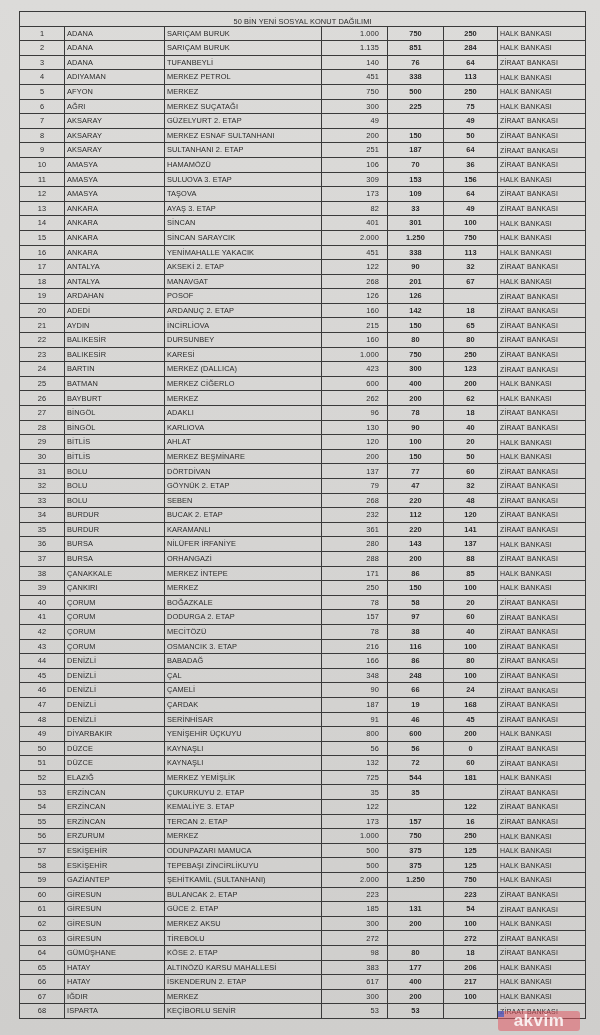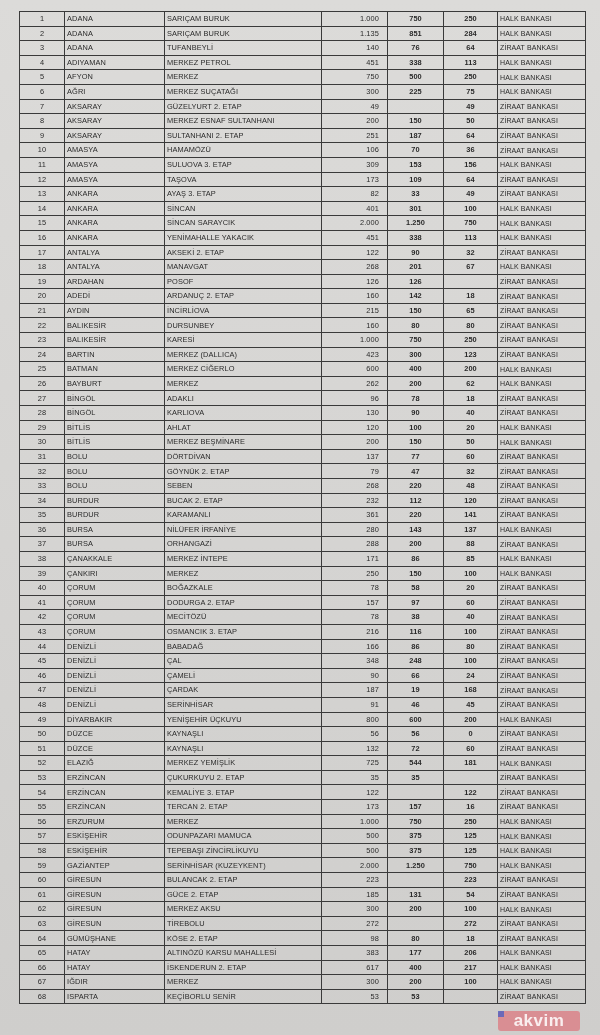--- a/index.html
+++ b/index.html
@@ -32,6 +32,9 @@
       <col style="width:88px">
     </colgroup>
     <tbody id="tbody">
+      <tr class="title-row">
+        <td colspan="7">50 BİN YENİ SOSYAL KONUT DAĞILIMI</td>
+      </tr>
     <tr>
           <td class="c-no">1</td>
           <td>ADANA</td>

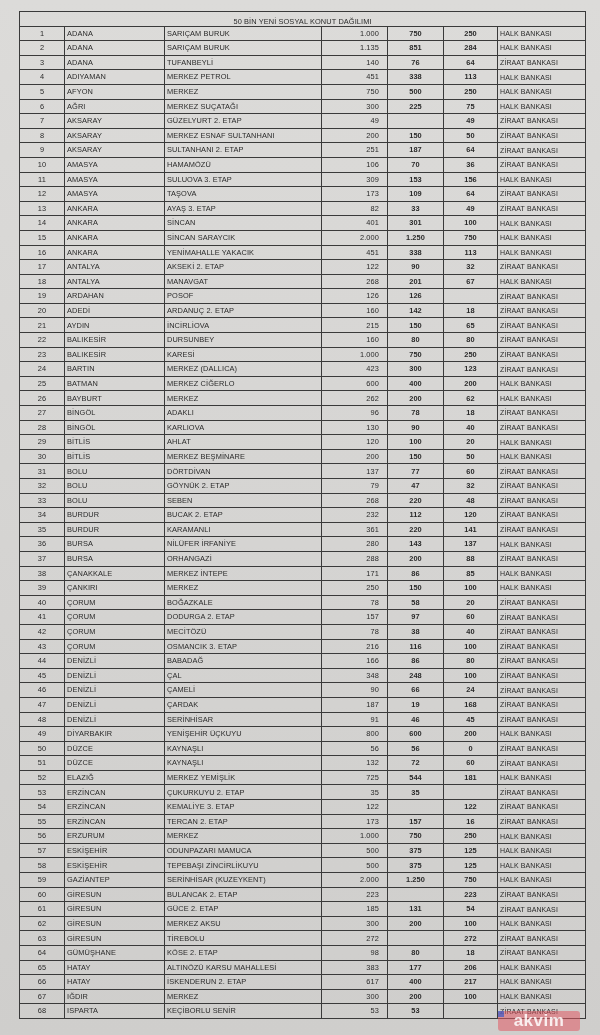--- a/index.html
+++ b/index.html
@@ -560,7 +560,7 @@
         <tr>
           <td class="c-no">59</td>
           <td>GAZİANTEP</td>
-          <td>SERİNHİSAR (KUZEYKENT)</td>
+          <td>ŞEHİTKAMİL (SULTANHANI)</td>
           <td class="c-num">2.000</td>
           <td class="c-b">1.250</td>
           <td class="c-b">750</td>

